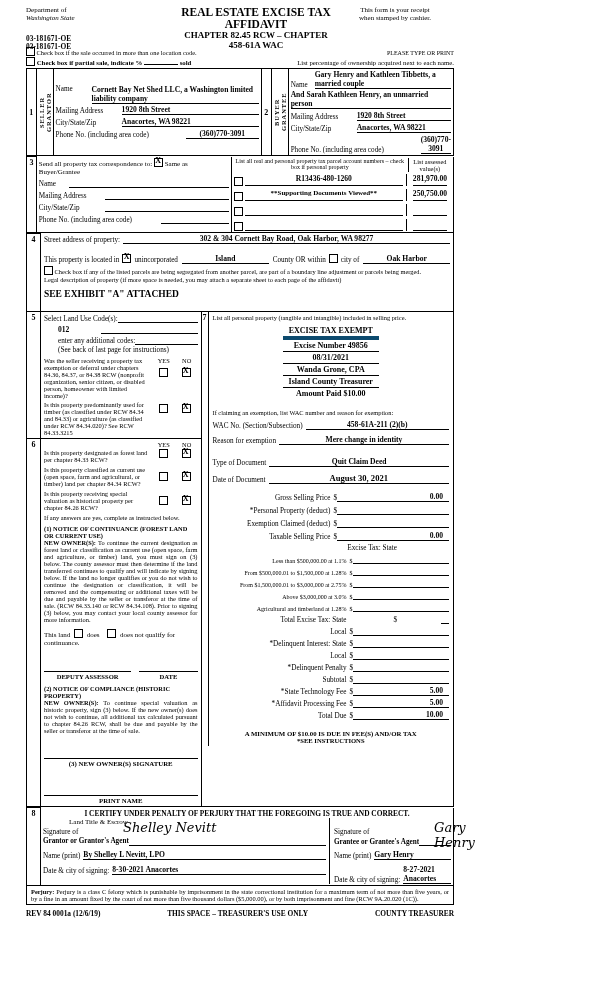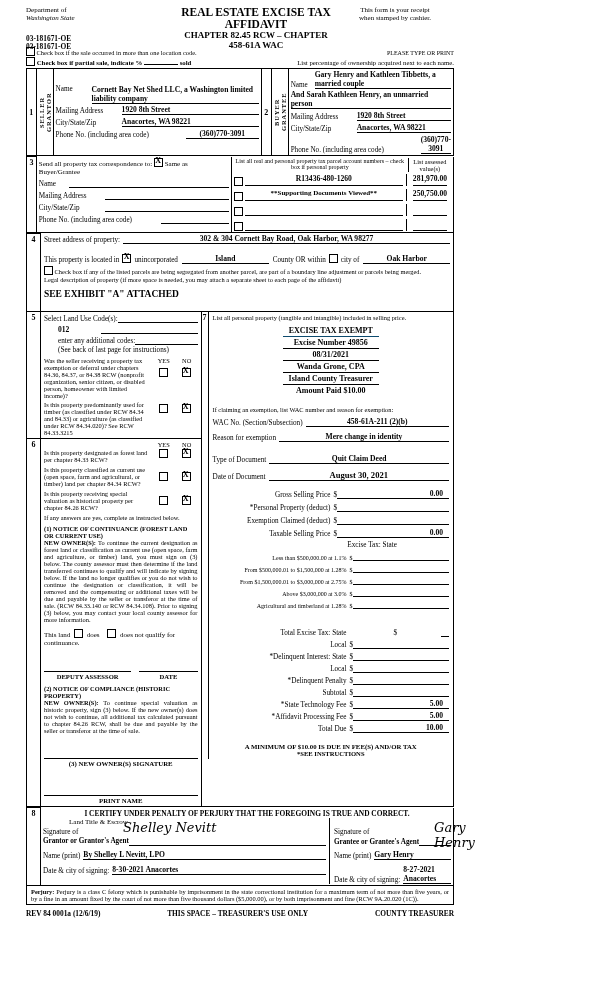--- a/index.html
+++ b/index.html
@@ -357,7 +357,7 @@
 
               <div style="margin-top:4px;text-align:center;font-size:8px;font-weight:bold;line-height:11px;">
                 <div style="display:inline-block;text-align:center;">
-                  <div style="border-bottom:1px solid #0c4a6e;padding:0 6px;font-family:Liberation Serif, serif;">EXCISE TAX EXEMPT</div>
+                  <div style="border-bottom:4px solid #0c4a6e;padding:0 6px;font-family:Liberation Serif, serif;">EXCISE TAX EXEMPT</div>
                   <div style="border-bottom:1px solid #000;padding:0 6px;">Excise Number 49856</div>
                   <div style="border-bottom:1px solid #000;padding:0 6px;">08/31/2021</div>
                   <div style="border-bottom:1px solid #000;padding:0 6px;">Wanda Grone, CPA</div>

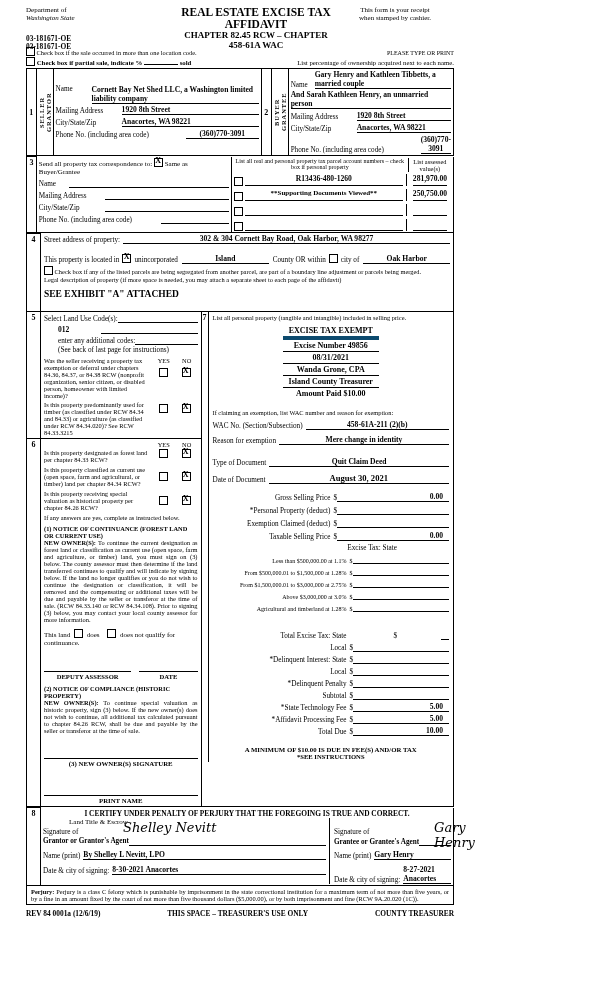--- a/index.html
+++ b/index.html
@@ -439,7 +439,7 @@
               </div>
 
               <div>
-                <div style="display:flex;align-items:flex-end;margin-top:18px;gap:44px;">
+                <div style="display:flex;align-items:flex-end;margin-top:2px;gap:44px;">
                   <span class="lbl" style="width:134px;text-align:right;padding-right:3px;">Total Excise Tax: State</span>
                   <span class="lbl">$</span>
                   <span class="grow val" style="text-align:right;padding-right:6px;">&nbsp;</span>

